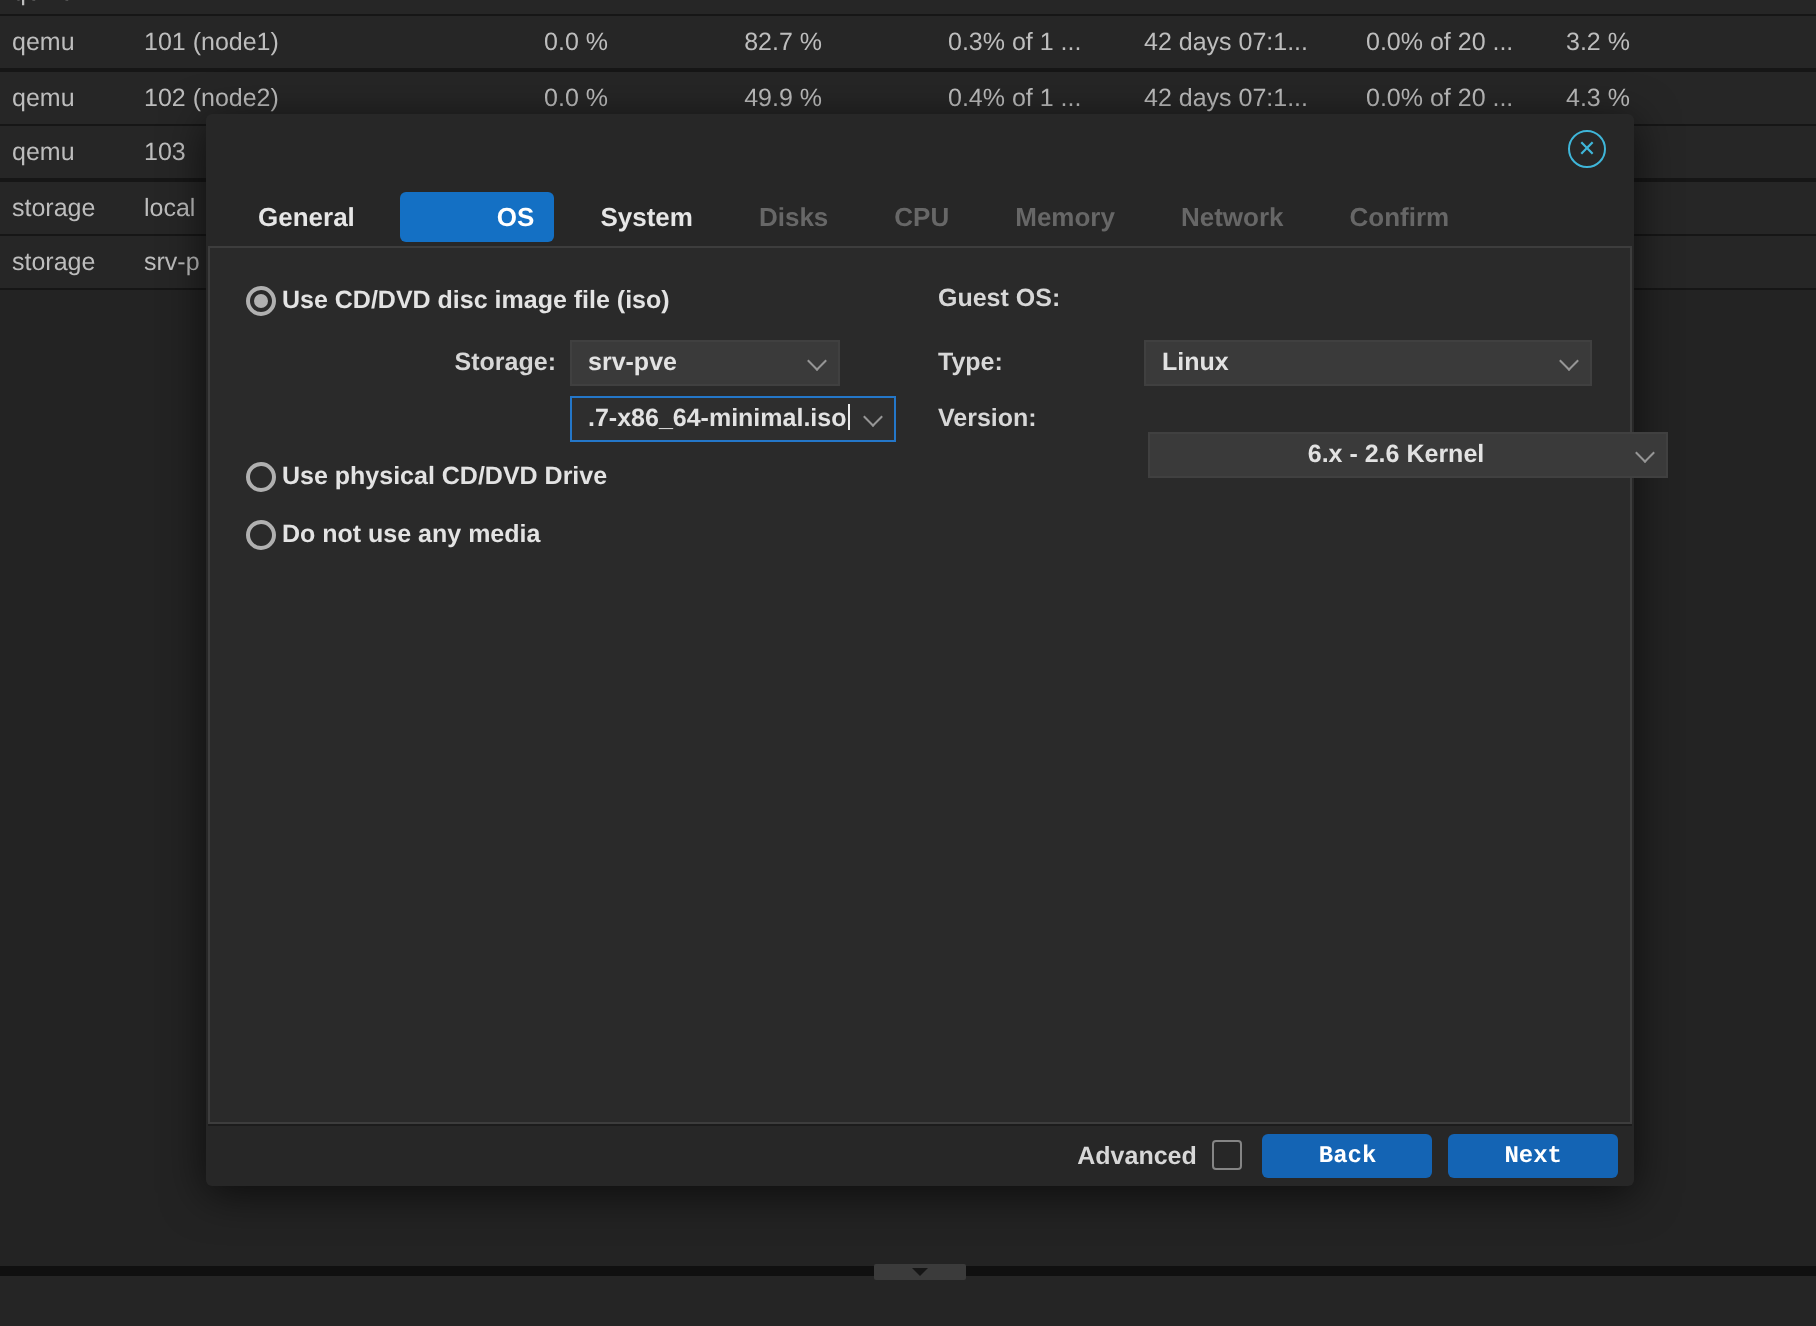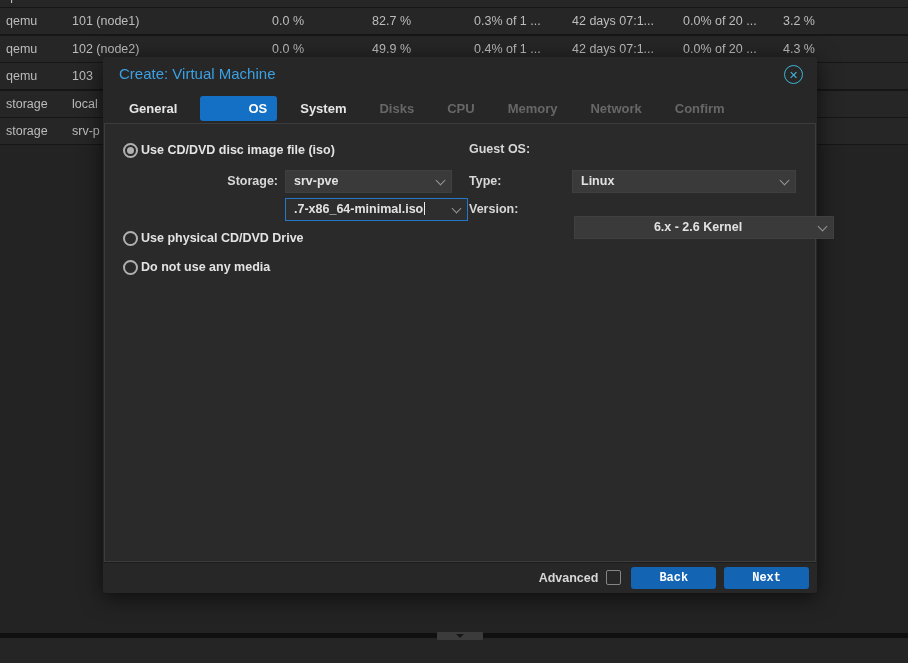--- a/index.html
+++ b/index.html
@@ -128,7 +128,6 @@
 </div>
 
 <div class="dialog">
-  <div class="d-title">Create: Virtual Machine</div>
   <div class="close-btn">✕</div>
 
   <div class="d-tabbar">

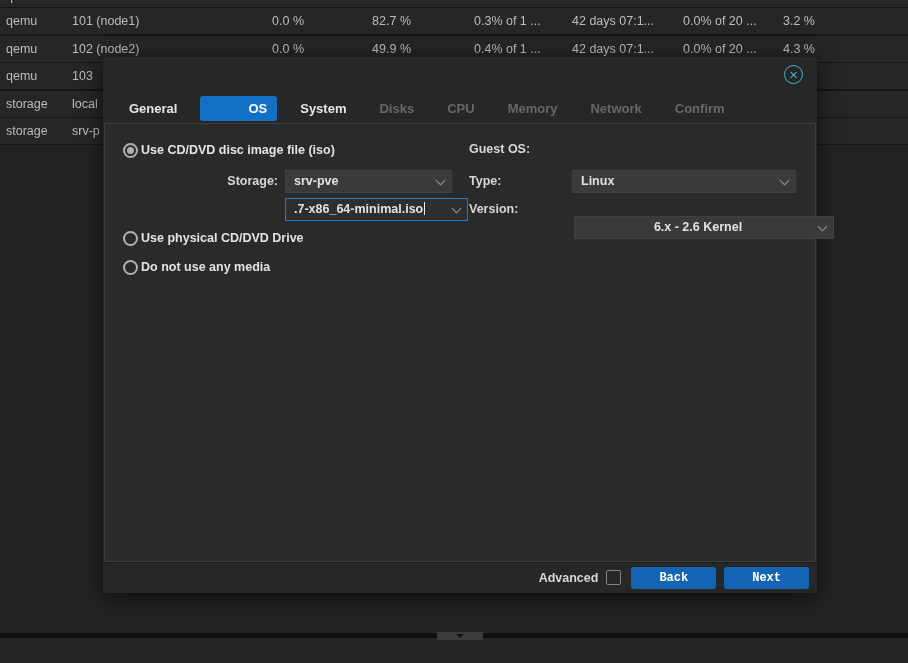--- a/index.html
+++ b/index.html
@@ -148,7 +148,7 @@
     <span class="radio-label" style="left:36px;top:18px;">Use CD/DVD disc image file (iso)</span>
 
     <span class="form-label lbl-right" style="top:46px;">Storage:</span>
-    <div class="field" style="left:180px;top:46px;width:167px;">
+    <div class="field" style="left:180px;top:46px;width:135px;">
       <span>srv-pve</span>
       <span class="chev"></span>
     </div>

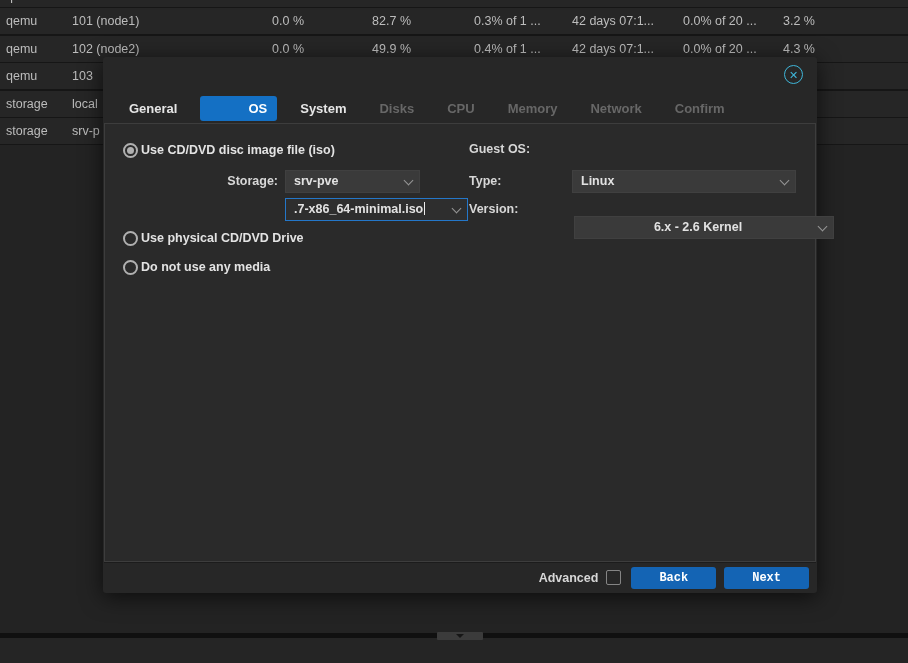--- a/index.html
+++ b/index.html
@@ -153,7 +153,7 @@
       <span class="chev"></span>
     </div>
 
-    <div class="field focused" style="left:180px;top:74px;width:183px;">
+    <div class="field focused" style="left:180px;top:74px;width:163px;">
       <span>.7-x86_64-minimal.iso</span><span class="cursor"></span>
       <span class="chev"></span>
     </div>

